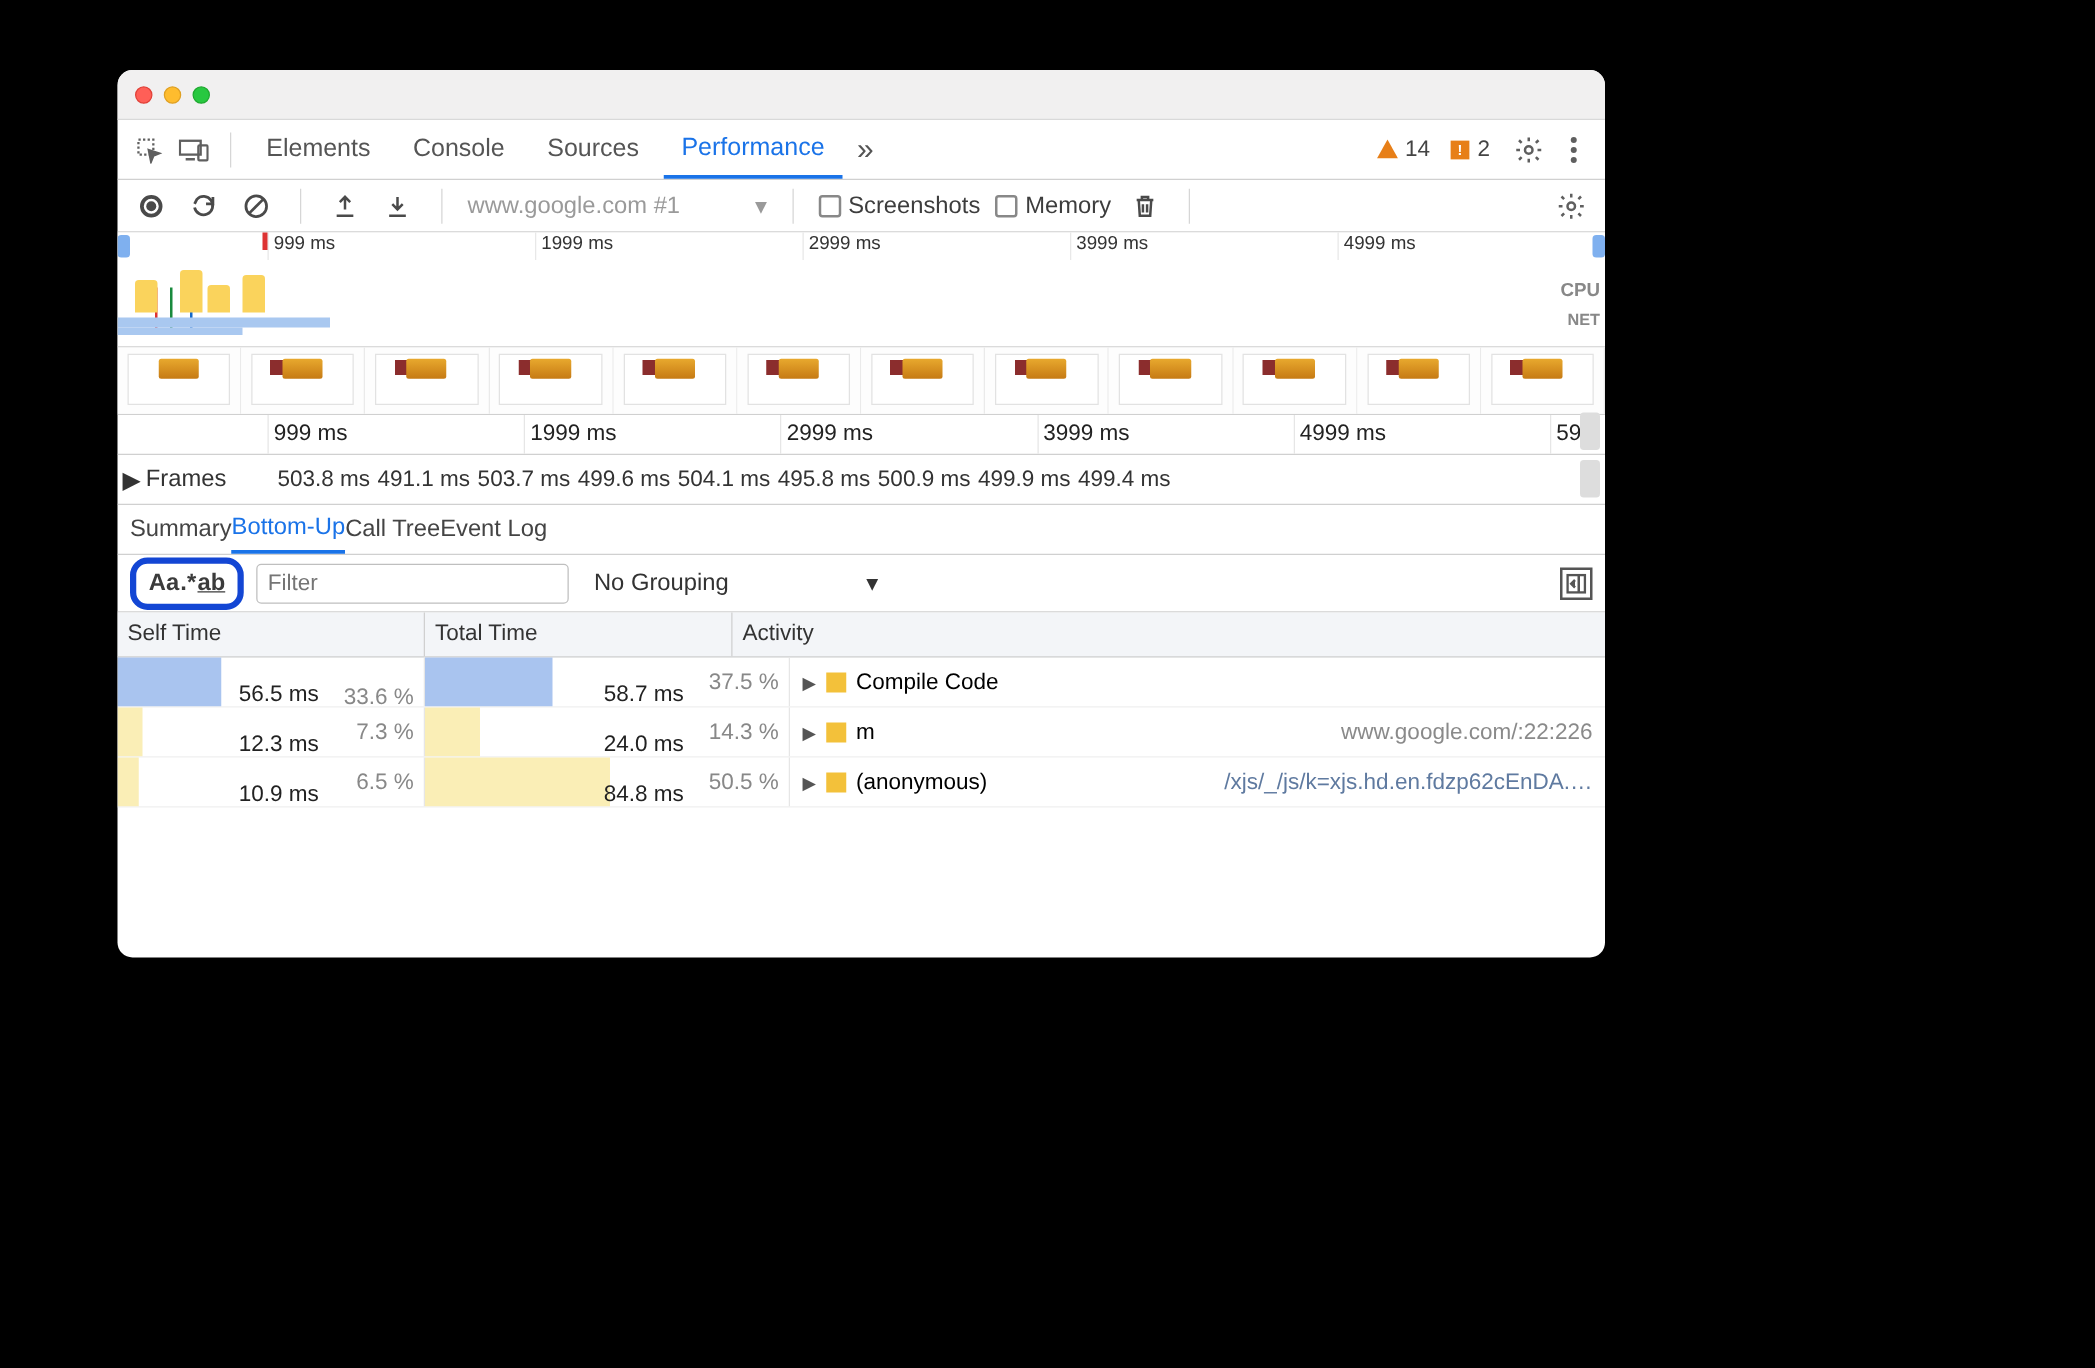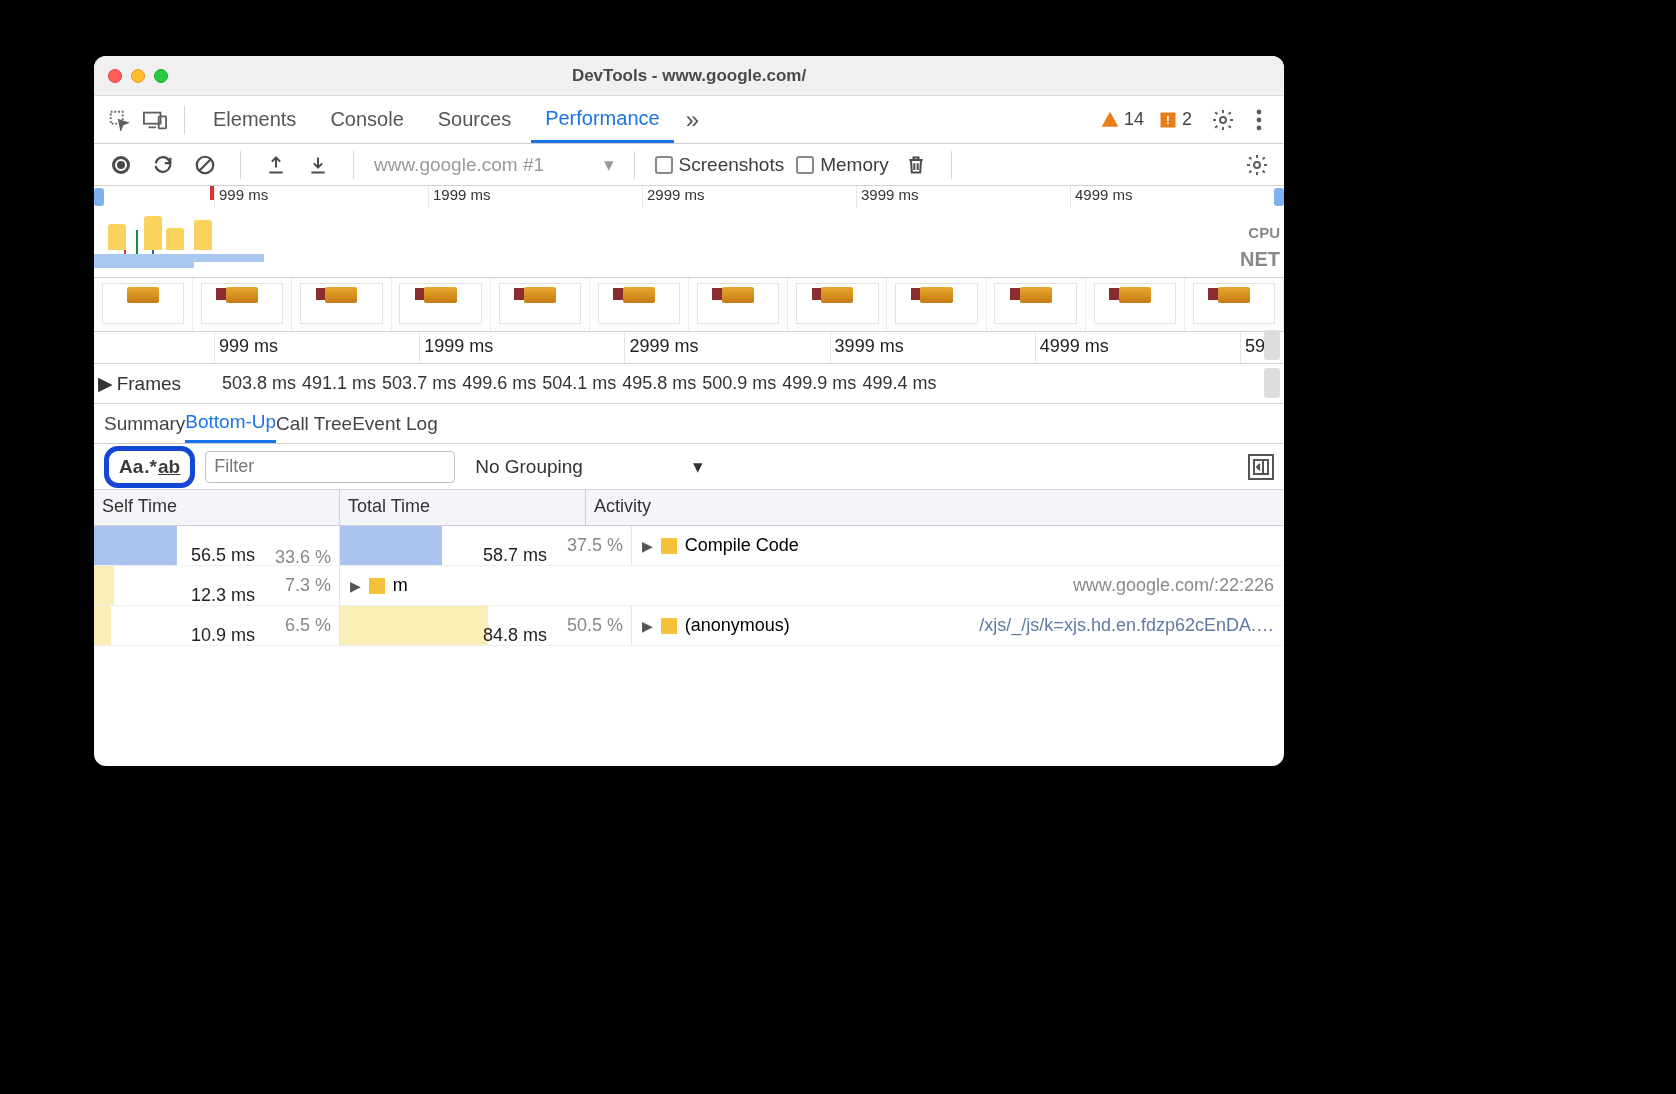--- a/index.html
+++ b/index.html
@@ -115,7 +115,6 @@
       <div class="dot yellow"></div>
       <div class="dot green"></div>
     </div>
-    <div class="title">DevTools - www.google.com/</div>
   </div>
 
   <div class="main-tabs">

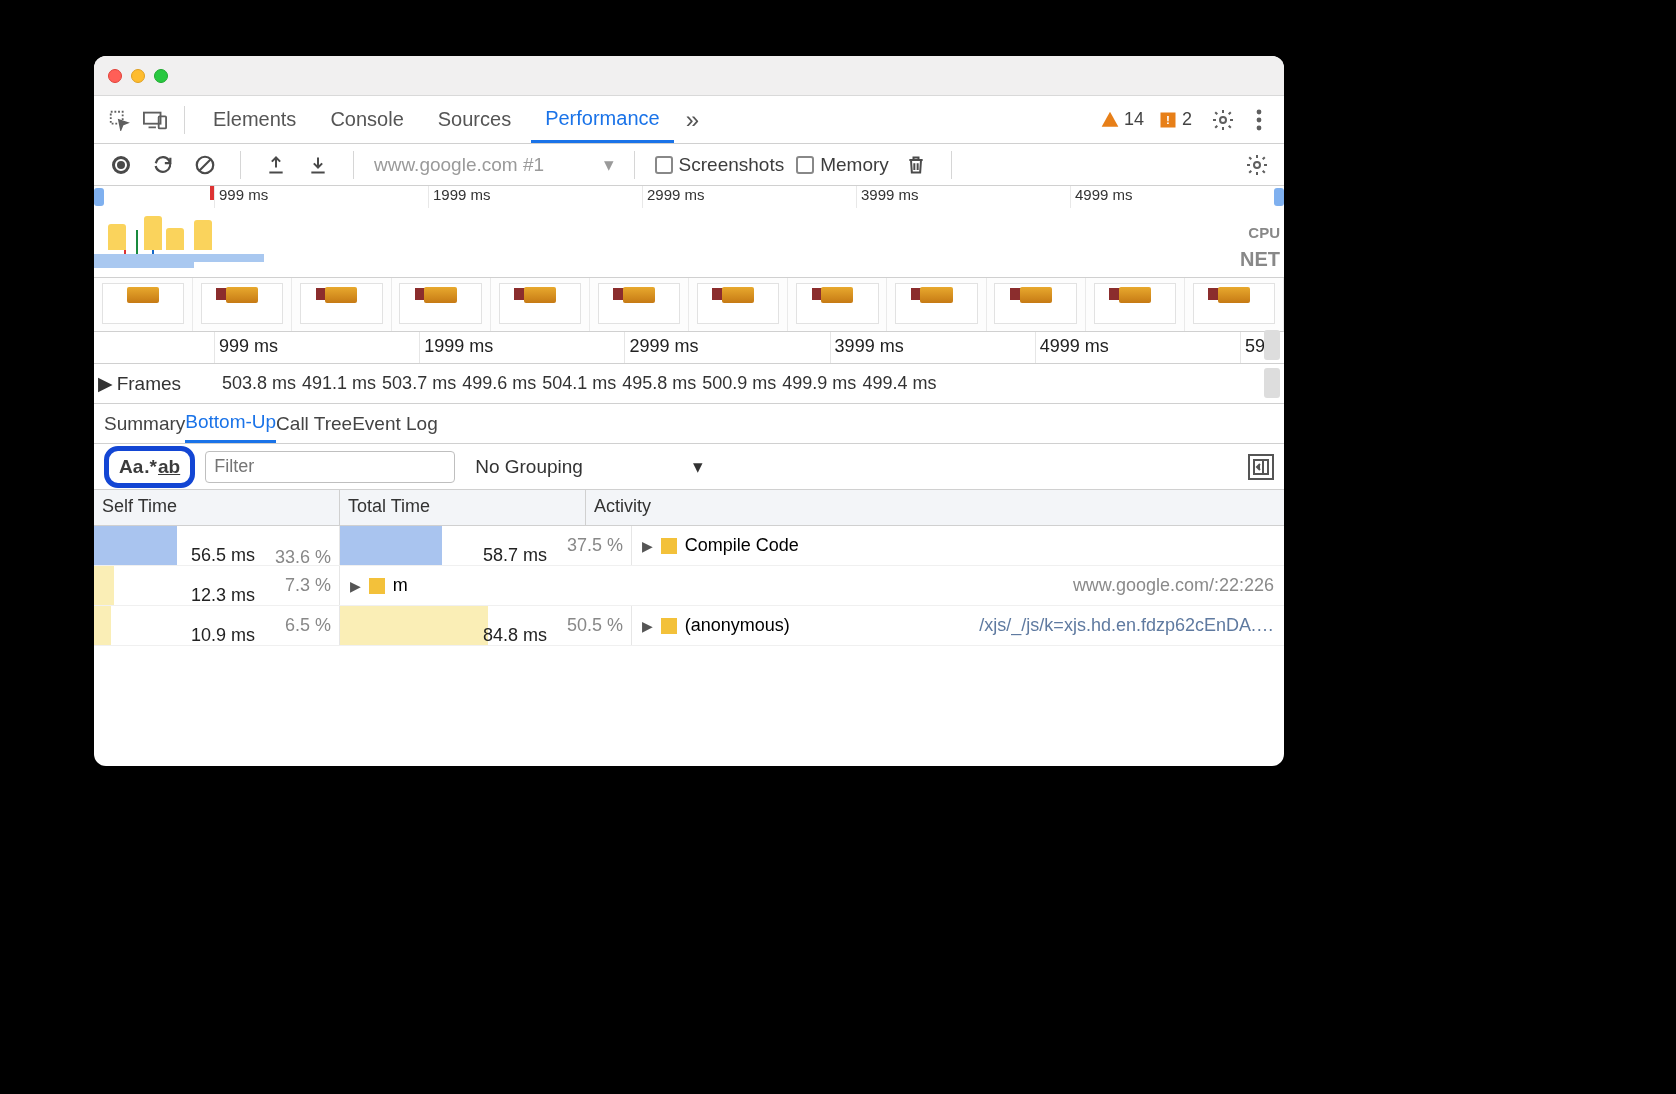--- a/index.html
+++ b/index.html
@@ -45,7 +45,7 @@
   .ov-tick { flex: 1; border-left: 1px solid #e8e8e8; padding-left: 4px; position: relative; }
   .ov-tick:first-child { flex: 0 0 120px; border-left: none; }
   .ov-cpu { position: absolute; right: 4px; top: 38px; font-size: 15px; color: #888; font-weight: 600; }
-  .ov-net { position: absolute; right: 4px; top: 62px; font-size: 20px; color: #888; font-weight: 600; }
+  .ov-net { position: absolute; right: 4px; top: 62px; font-size: 13px; color: #888; font-weight: 600; }
   .ov-activity { position: absolute; left: 0; top: 22px; width: 170px; height: 60px; }
   .act-peak { position: absolute; bottom: 18px; width: 18px; background: #fad35c; border-radius: 3px 3px 0 0; }
   .act-bar { position: absolute; bottom: 6px; height: 8px; background: #a9c8f0; }

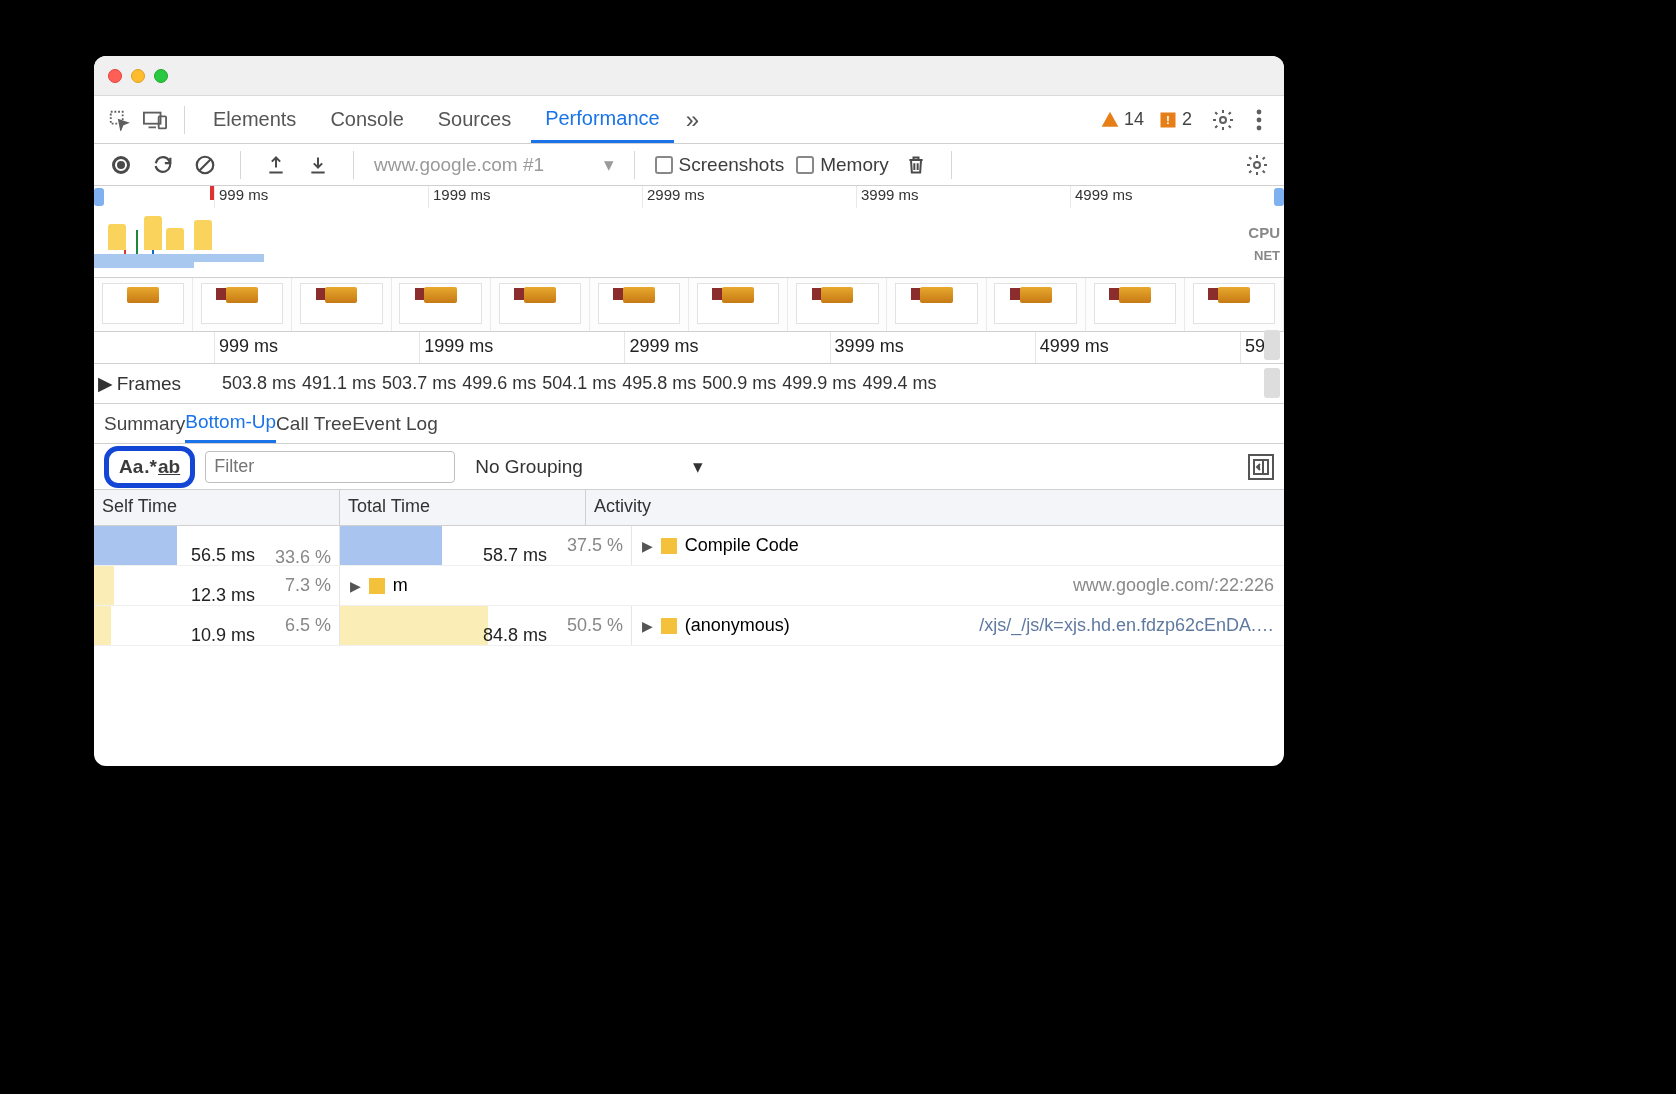--- a/index.html
+++ b/index.html
@@ -416,6 +416,11 @@
           <span class="val-ms" style="position:relative;">12.3 ms</span>
           <span class="val-pct" style="position:relative;">7.3 %</span>
         </div>
+        <div class="c-total">
+          <div class="bar-bg y" style="width:15%;"></div>
+          <span class="val-ms" style="position:relative;">24.0 ms</span>
+          <span class="val-pct" style="position:relative;">14.3 %</span>
+        </div>
         <div class="c-act">
           <span class="tri">▶</span>
           <span class="sq"></span>

